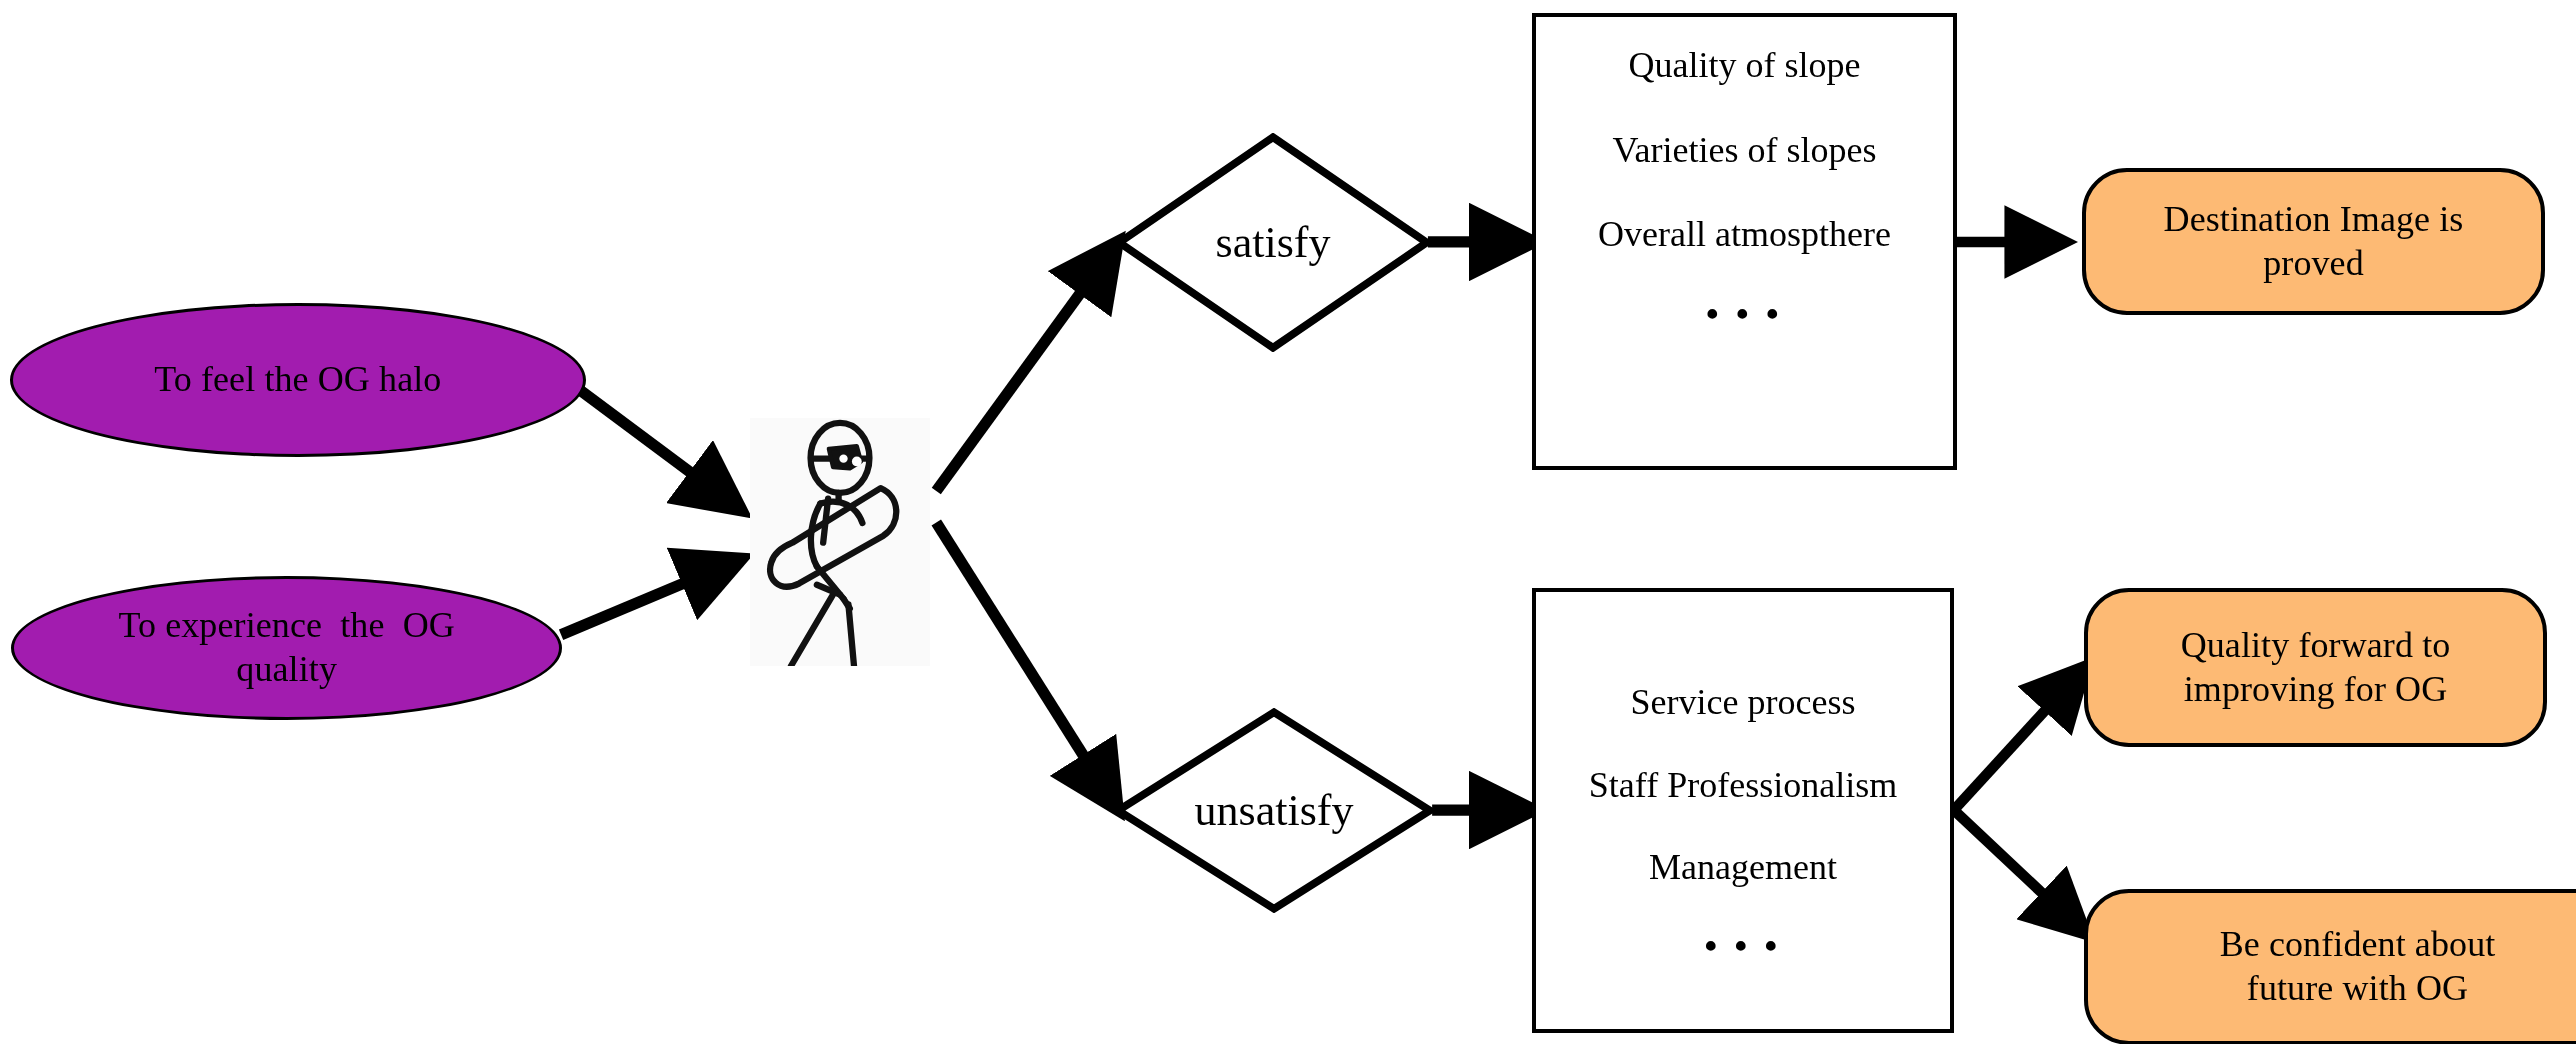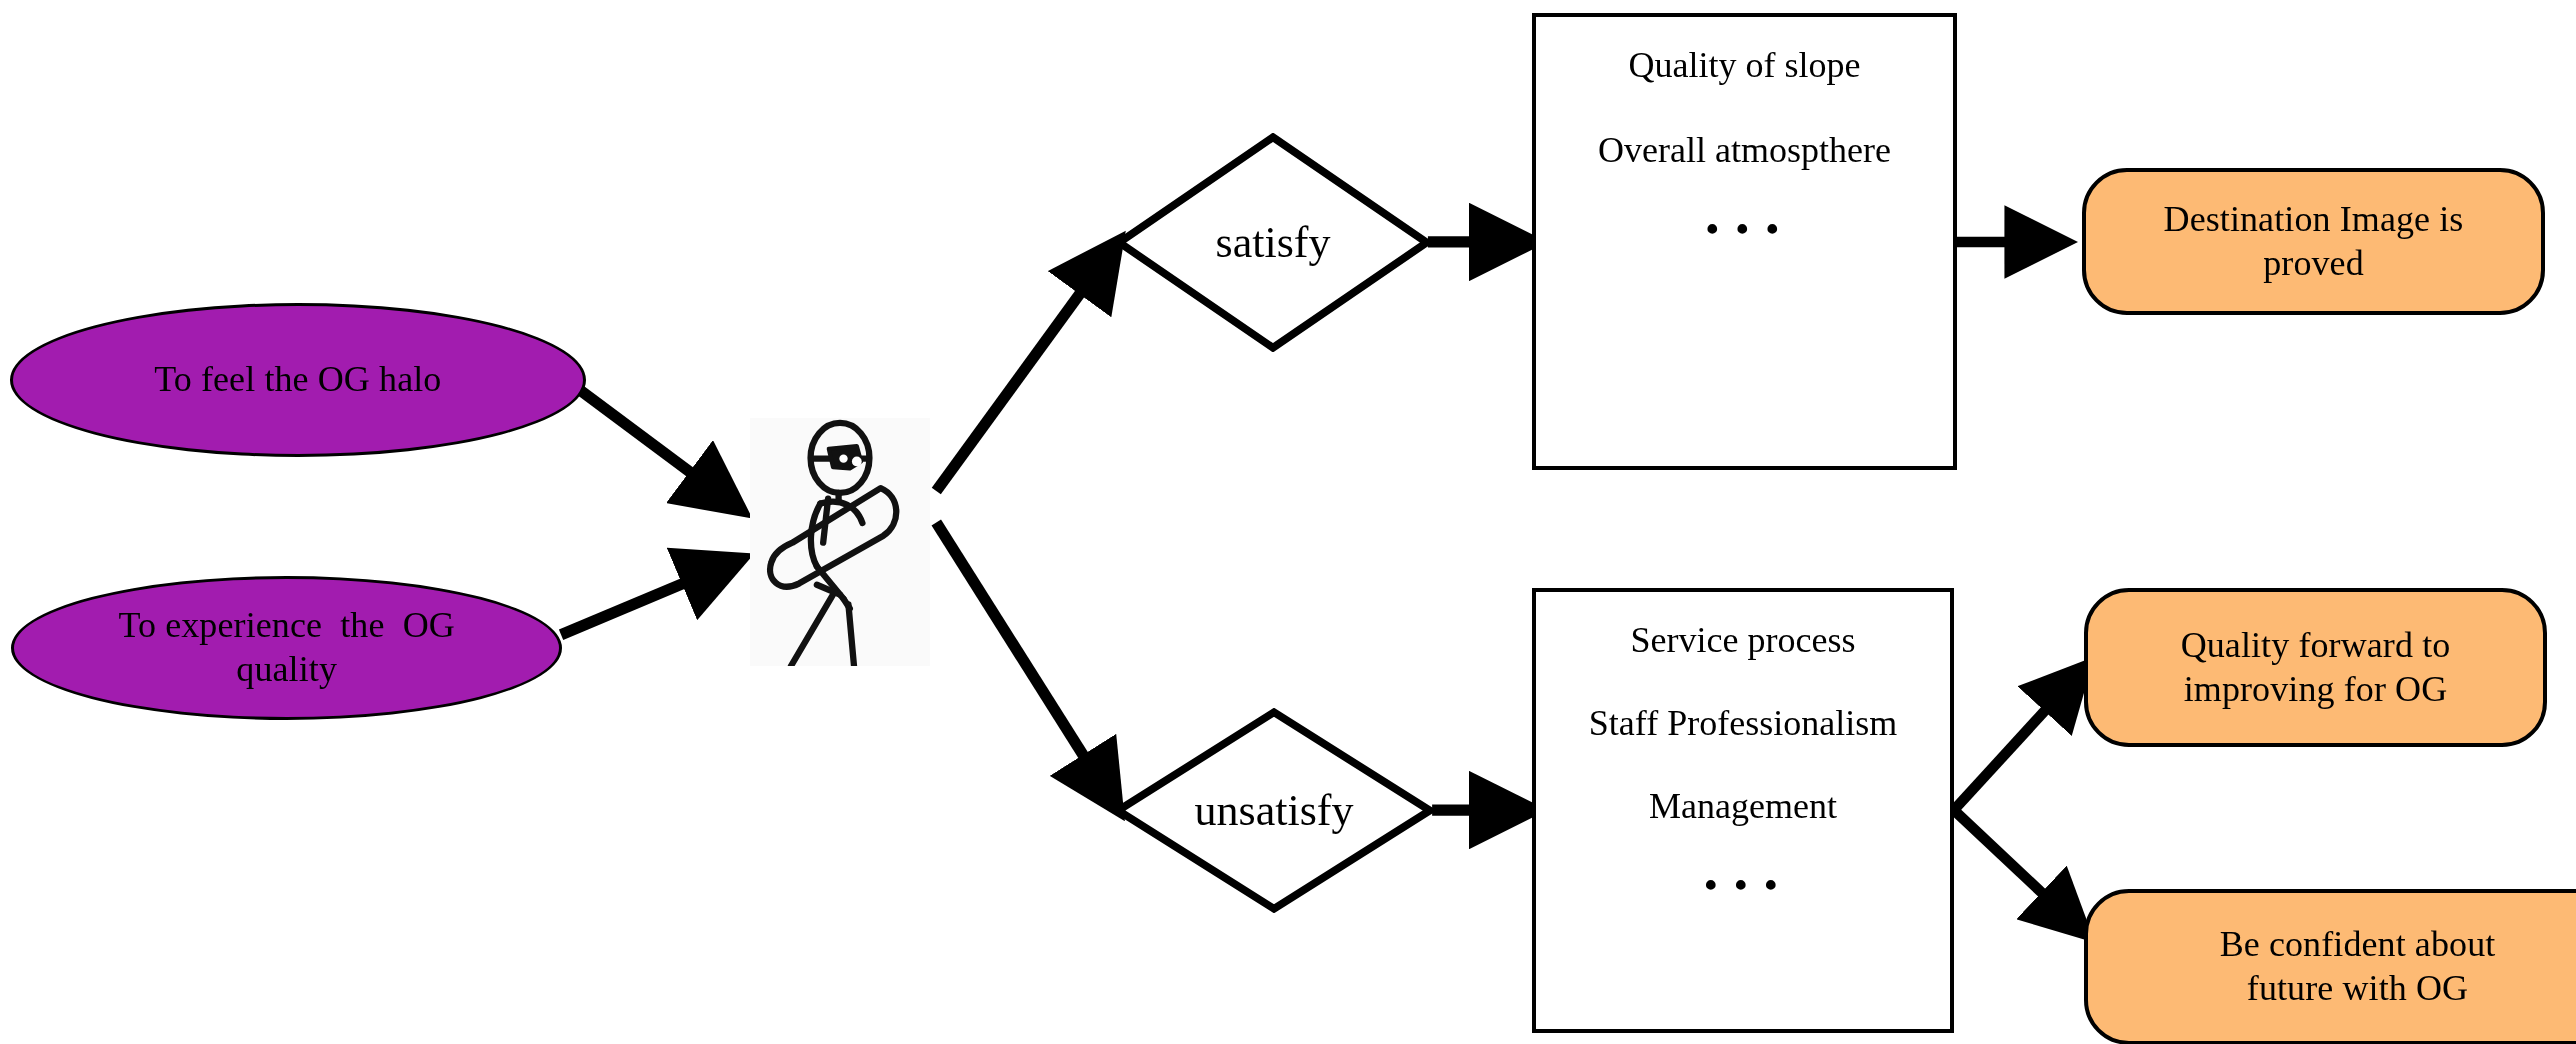--- a/index.html
+++ b/index.html
@@ -183,6 +183,7 @@
 
   <div class="node rect" style="left:1532px; top:12.6px; width:425px; height:457px; justify-content:flex-start; padding-top:27px;">
     <div class="rect-line line" style="margin-bottom:41px;">Quality of slope</div>
+    <div class="rect-line line" style="margin-bottom:41px;">Varieties of slopes</div>
     <div class="rect-line line" style="margin-bottom:36px;">Overall atmospthere</div>
     <div class="dots">• • •</div>
   </div>

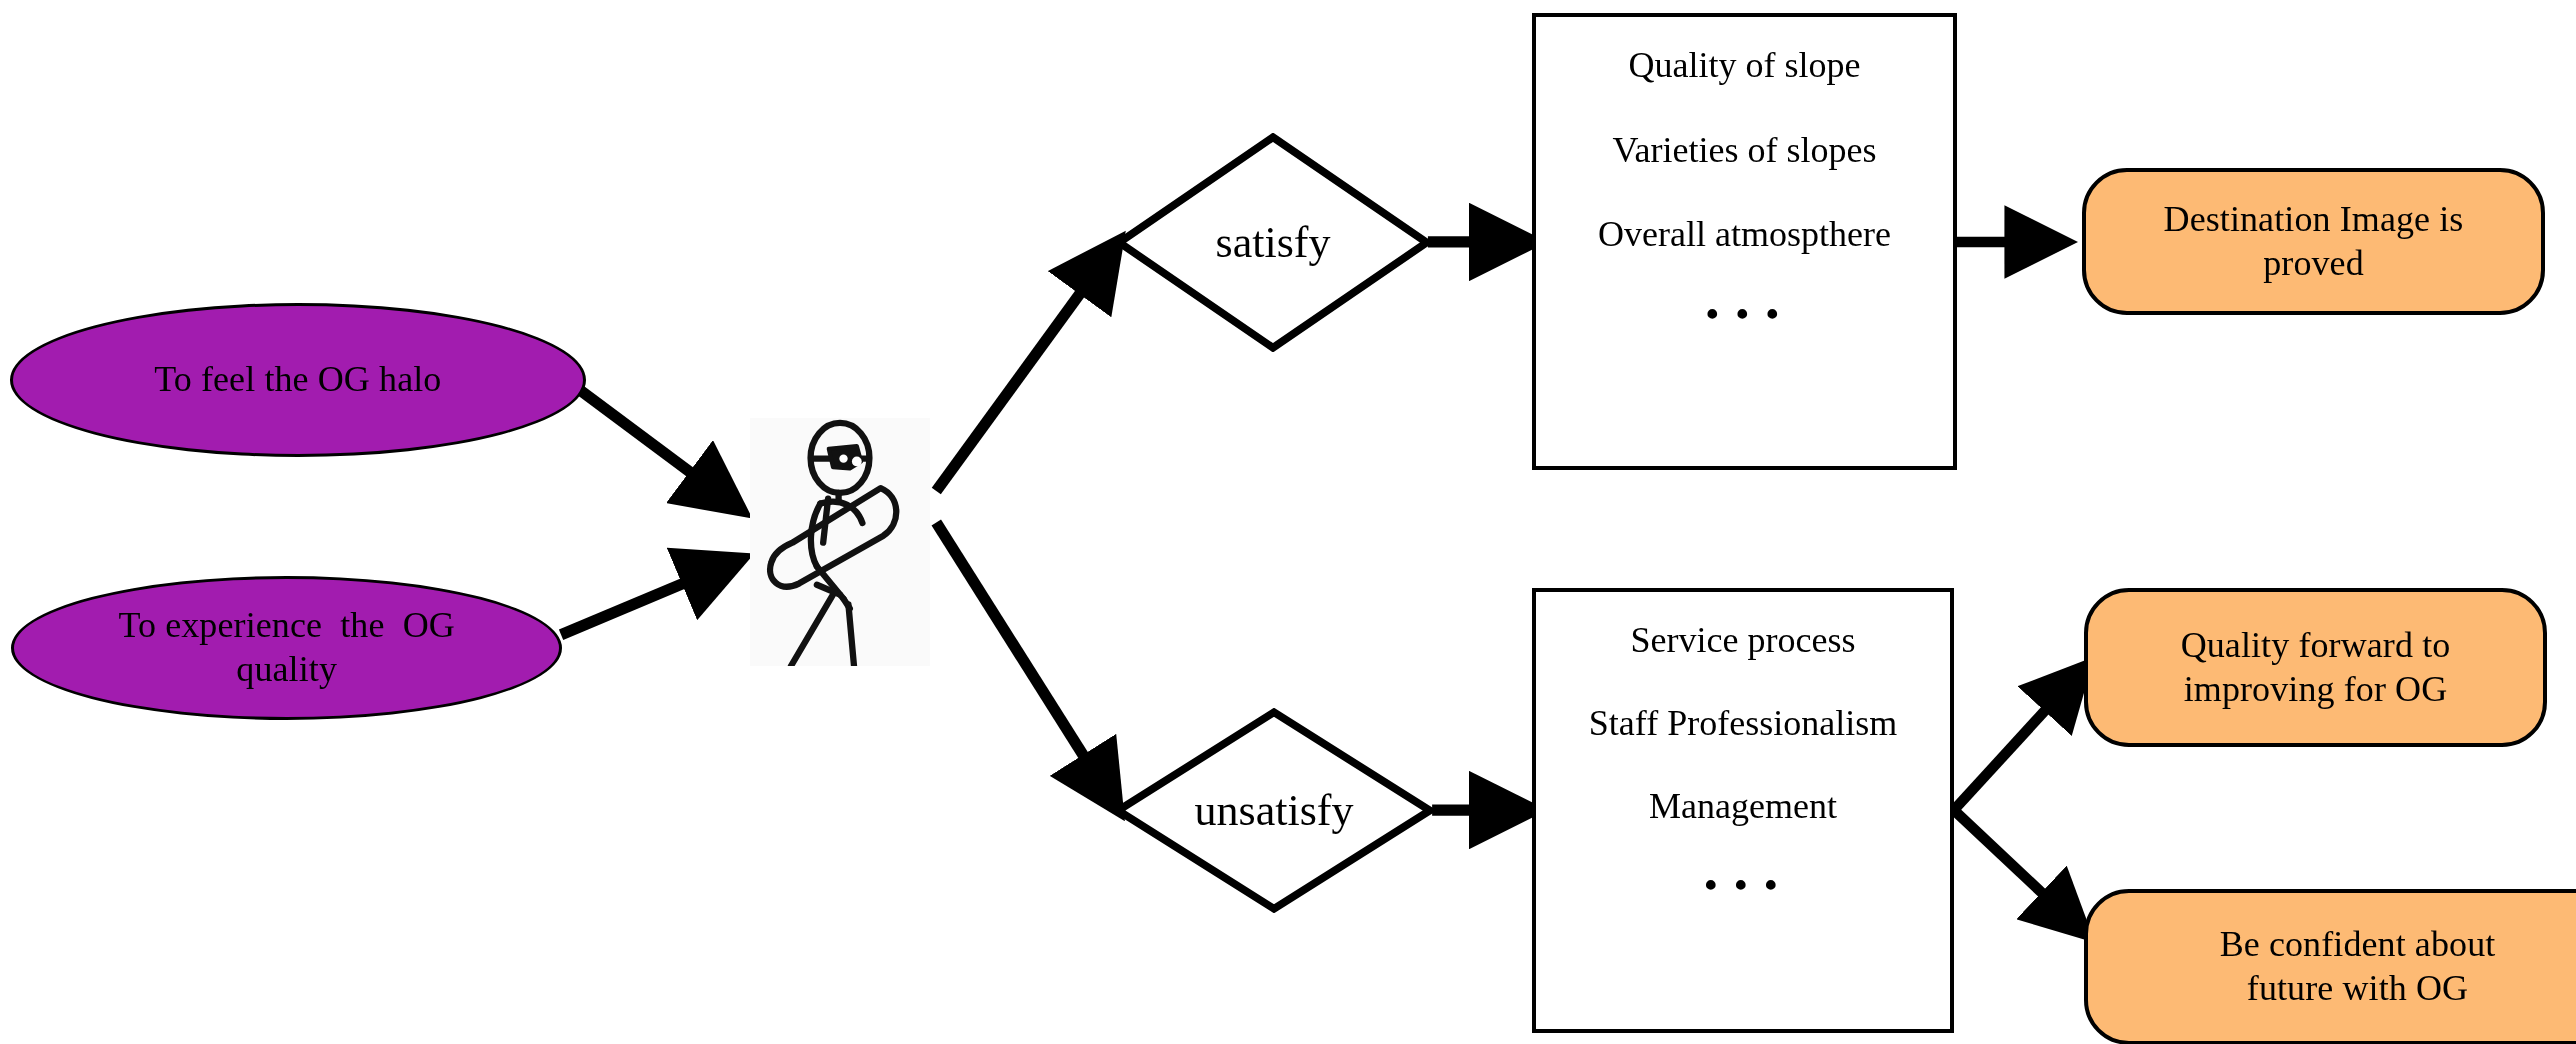--- a/index.html
+++ b/index.html
@@ -188,7 +188,7 @@
     <div class="dots">• • •</div>
   </div>
 
-  <div class="node rect" style="left:1532px; top:588px; width:422px; height:445px; justify-content:flex-start; padding-top:27px;">
+  <div class="node rect" style="left:1532px; top:588px; width:422px; height:445px; justify-content:center; padding-top:27px;">
     <div class="rect-line line" style="margin-bottom:39px;">Service process</div>
     <div class="rect-line line" style="margin-bottom:39px;">Staff Professionalism</div>
     <div class="rect-line line" style="margin-bottom:35px;font-family:Liberation Serif, serif;">Management</div>

